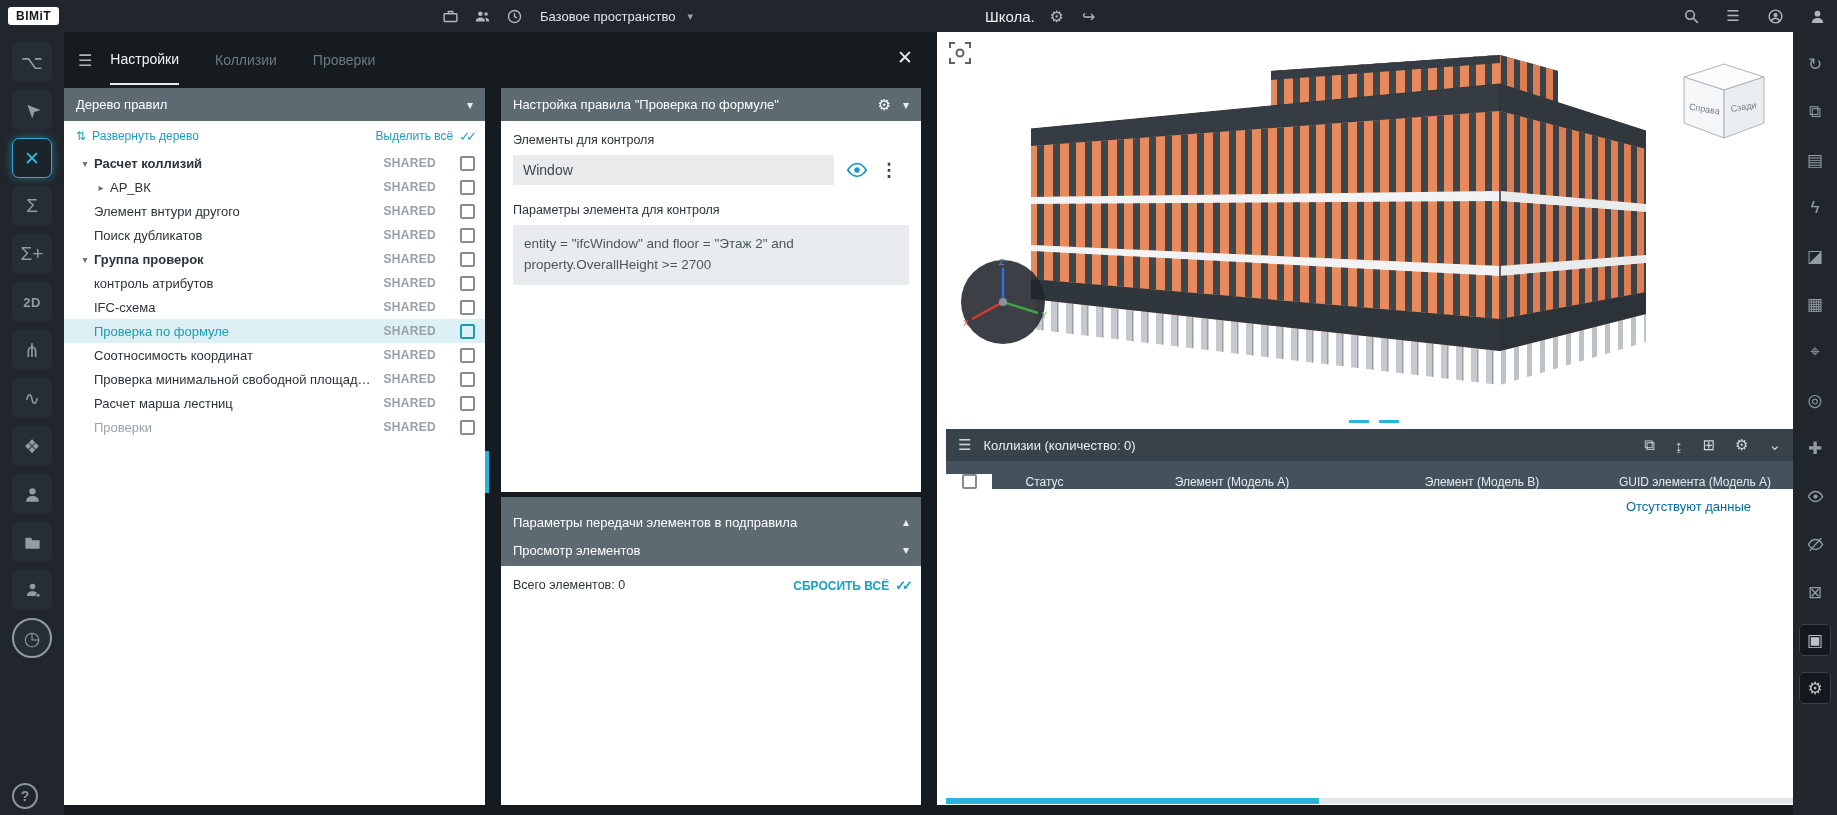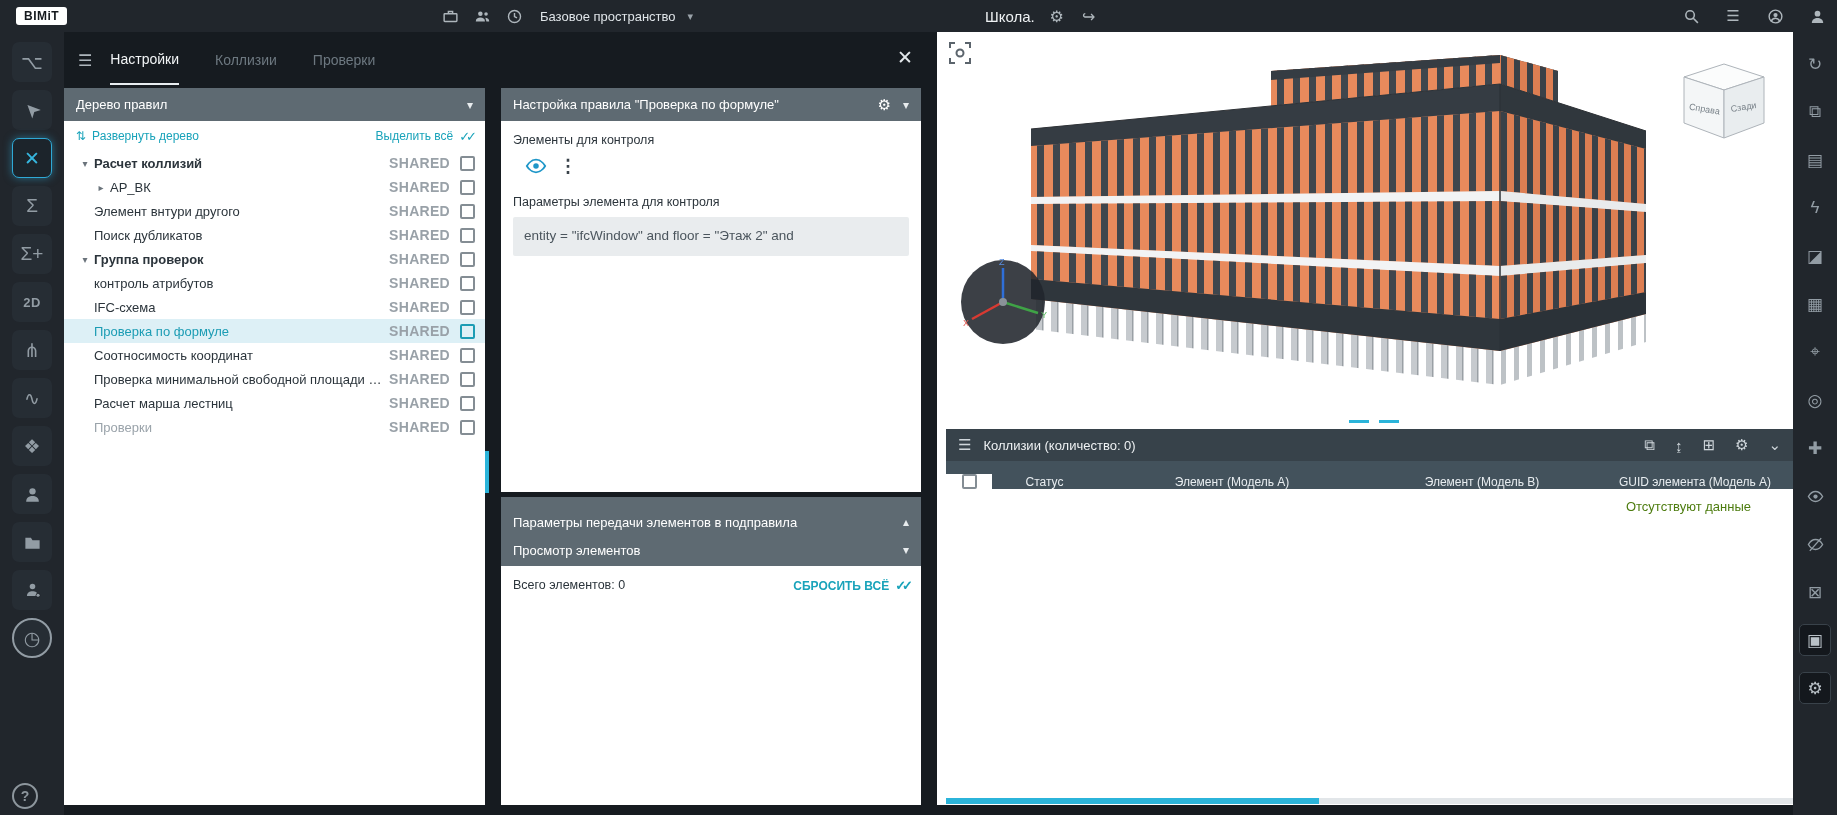--- a/index.html
+++ b/index.html
@@ -7,7 +7,7 @@
 body{position:relative;overflow:hidden;background:#161b20;font-family:"Liberation Sans",sans-serif;color:#2b343b}
 
 .topbar{position:absolute;left:0;top:0;width:1837px;height:32px;background:#21262c;display:flex;align-items:center;color:#c7ced4}
-.logo{margin-left:16px;background:#fff;color:#15191d;font-weight:bold;font-size:12px;padding:2px 8px;border-radius:3px;letter-spacing:.5px}
+.logo{margin-left:8px;background:#fff;color:#15191d;font-weight:bold;font-size:12px;padding:2px 8px;border-radius:3px;letter-spacing:.5px}
 .tb-group{position:absolute;display:flex;align-items:center;gap:12px}
 .g-workspace{left:965px}
 .g-project{left:988px}

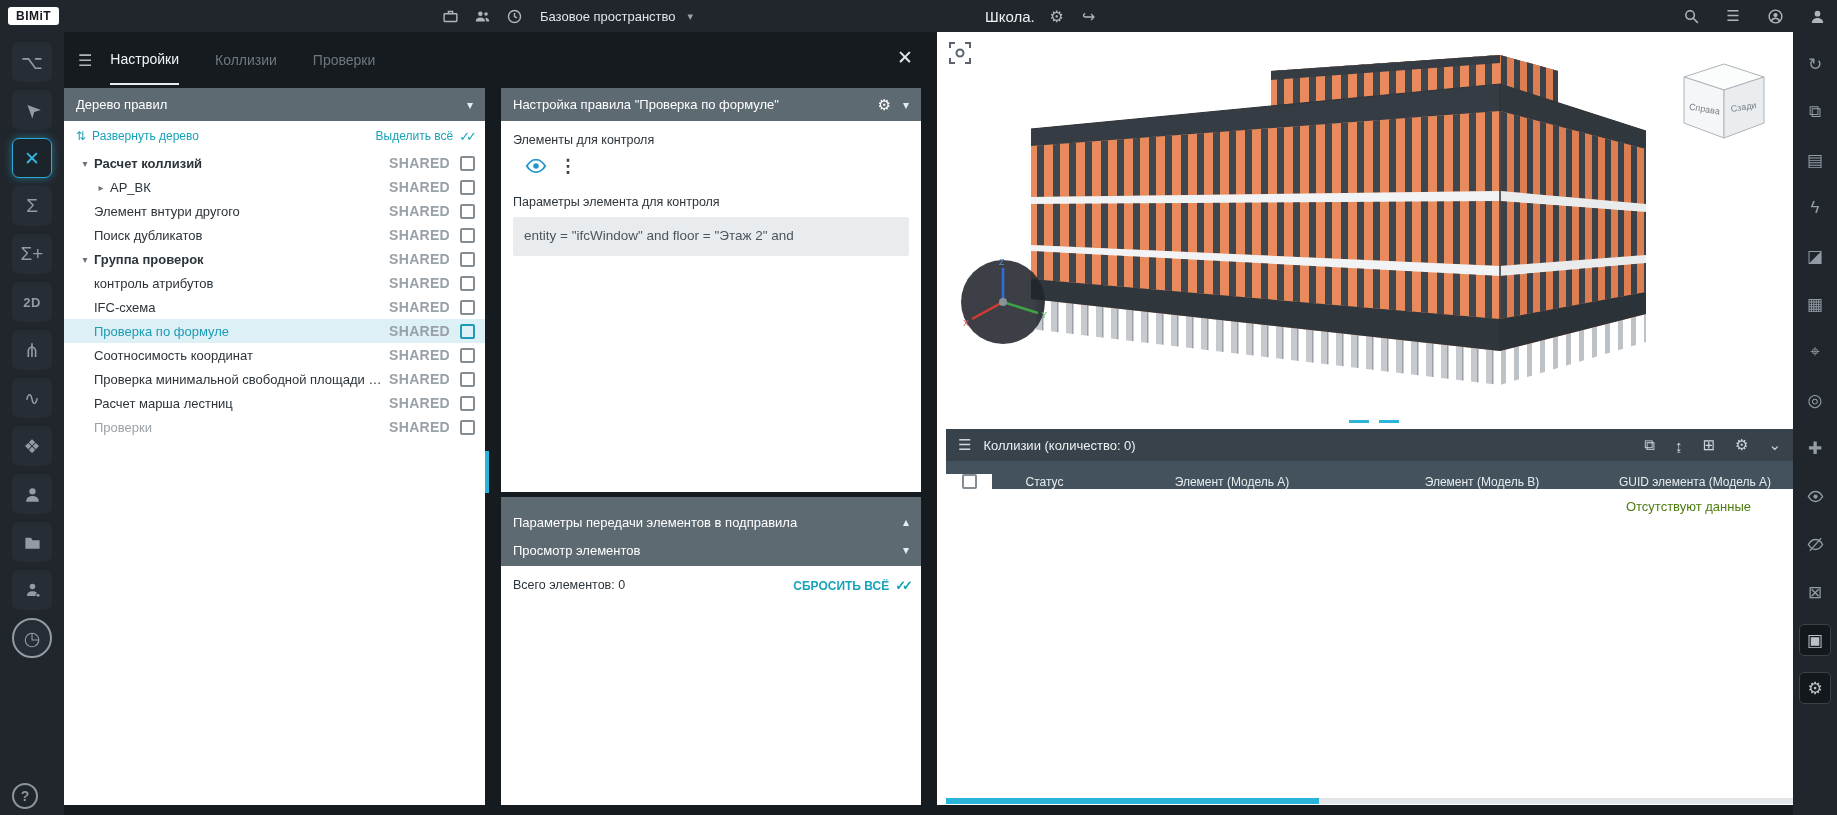--- a/index.html
+++ b/index.html
@@ -53,7 +53,7 @@
 .trow.item{padding-left:30px}
 .trow.muted .tlbl{color:#9aa3aa}
 .trow.sel{background:#ddf0f6}.trow.sel .tlbl{color:#1b9cb4}
-.shared{font-size:14px;font-weight:bold;color:#99a1a8;letter-spacing:.3px;margin:0 10px 0 6px;flex:none}
+.shared{font-size:12px;font-weight:bold;color:#99a1a8;letter-spacing:.3px;margin:0 24px 0 6px;flex:none}
 .cb{width:15px;height:15px;border:2px solid #848d94;border-radius:2px;flex:none}
 .trow.sel .cb{border-color:#1b9cb4}
 .vthumb{position:absolute;left:485px;top:451px;width:4px;height:42px;background:#2bb4da}

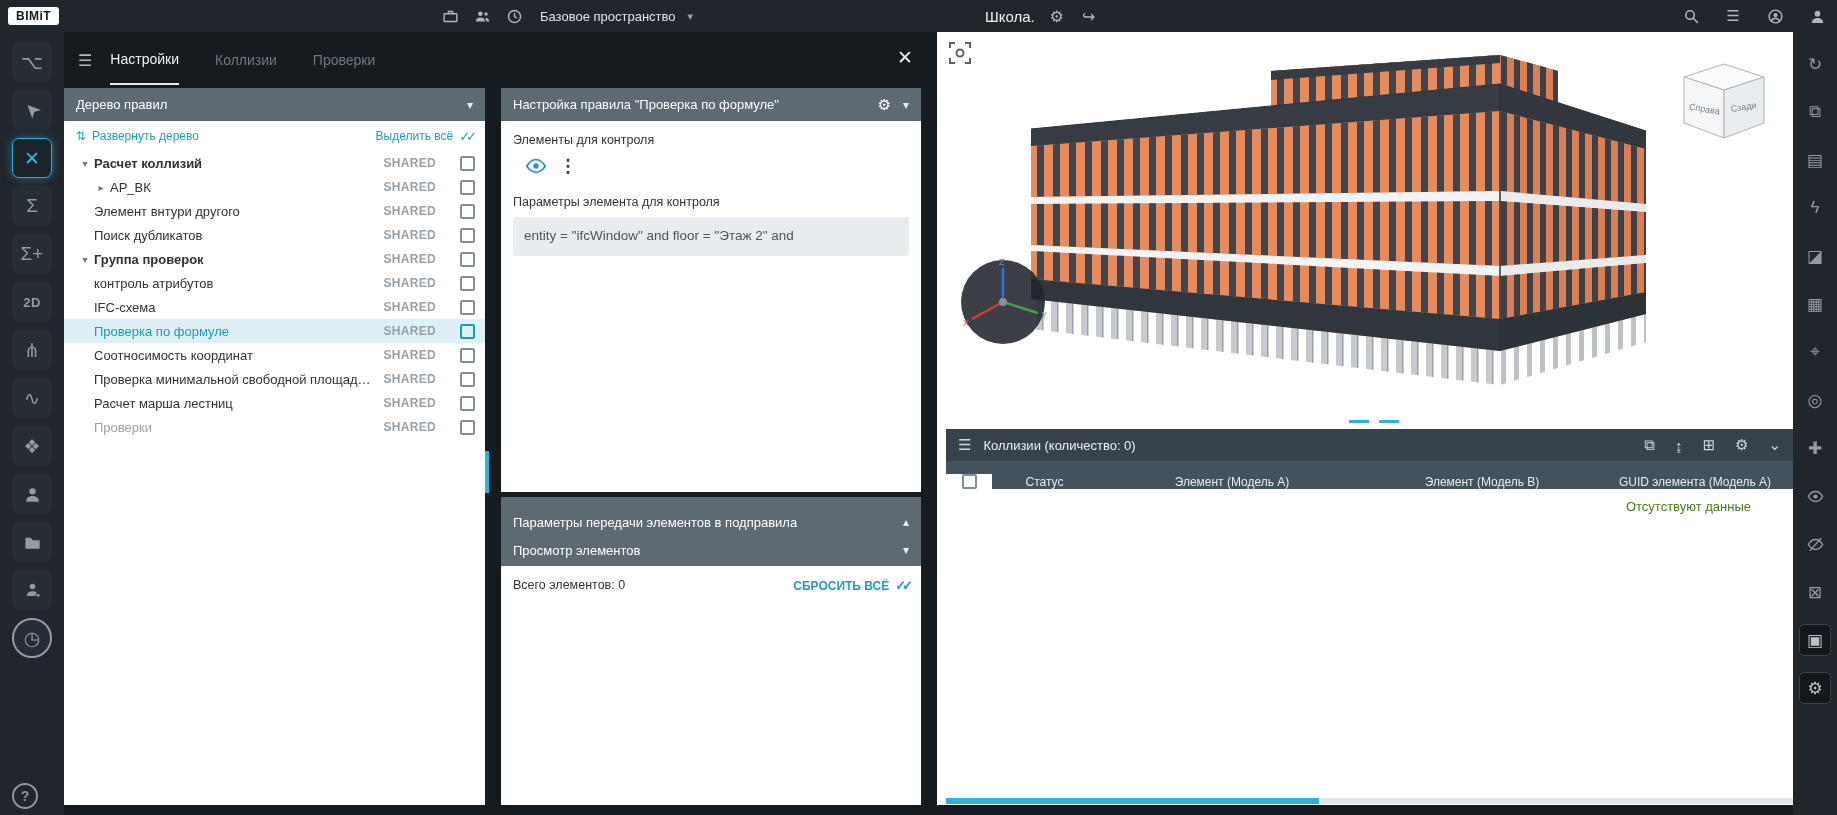--- a/index.html
+++ b/index.html
@@ -311,6 +311,7 @@
 <div class="panel rbody">
   <div class="flabel">Элементы для контроля</div>
   <div class="inrow">
+    <input class="fin" value="Window" style="">
     <span class="eye">
       <svg viewBox="0 0 24 24" fill="none" stroke="currentColor" stroke-width="2">
           <path d="M12 5C6 5 2 12 2 12s4 7 10 7 10-7 10-7-4-7-10-7z"></path>

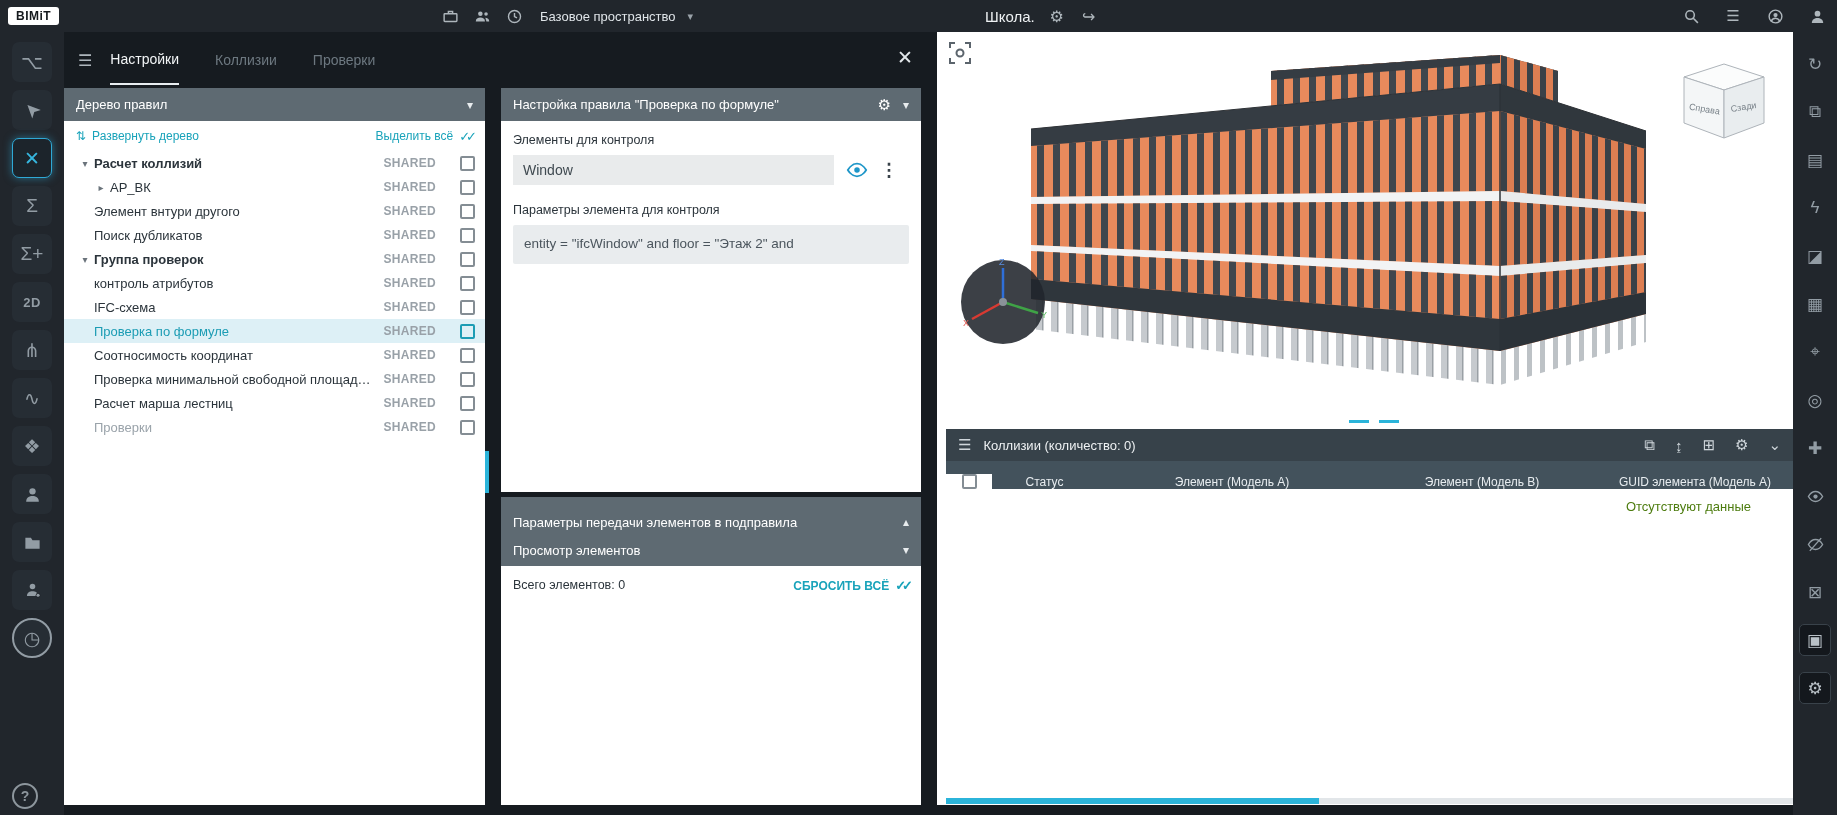--- a/index.html
+++ b/index.html
@@ -323,6 +323,7 @@
   <div class="flabel">Параметры элемента для контроля</div>
   <div class="formula">
     <div>entity = "ifcWindow" and floor = "Этаж 2" and</div>
+    <div>property.OverallHeight &gt;= 2700</div>
   </div>
 </div>
 <div class="panel phead thead2" style="background:#5e6a72">

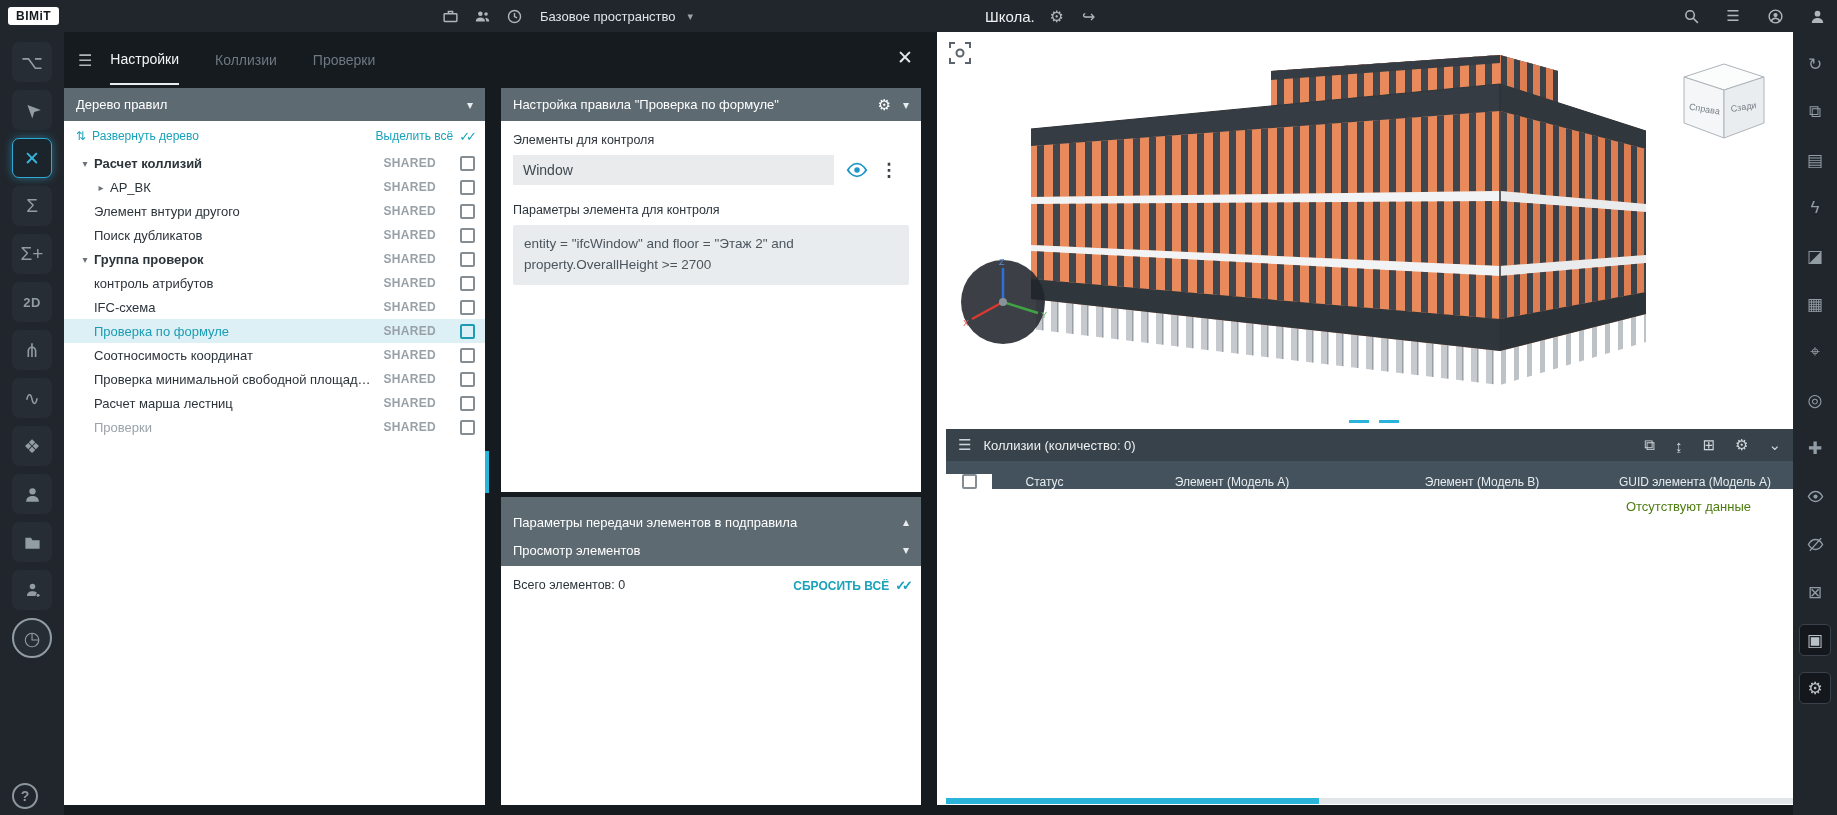--- a/index.html
+++ b/index.html
@@ -90,7 +90,7 @@
 .cth.cbcell{width:46px;background:#fff}
 .c-status{width:105px}.c-ea{width:270px}.c-eb{width:230px}.c-guid{flex:1}
 .cbody{flex:1;position:relative}
-.emptytxt{position:absolute;right:42px;top:10px;color:#4d7c0f;font-size:13px}
+.emptytxt{position:absolute;right:42px;top:10px;color:#0369a1;font-size:13px}
 .hscroll{height:6px;background:#e2e6e9;position:relative}
 .hthumb{position:absolute;left:0;top:0;height:6px;width:44%;background:#2bb4da}
 

